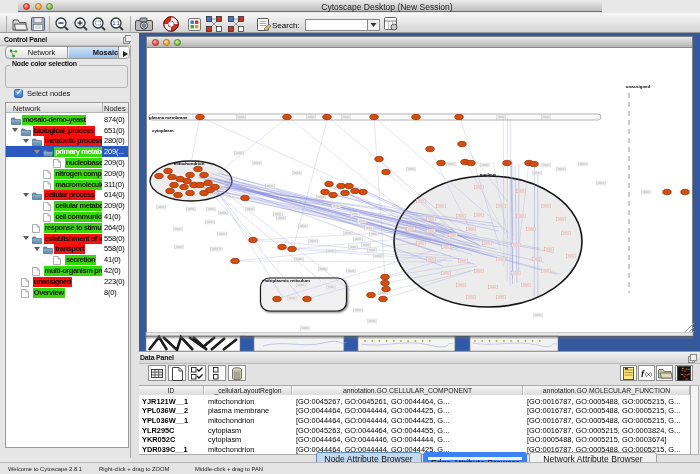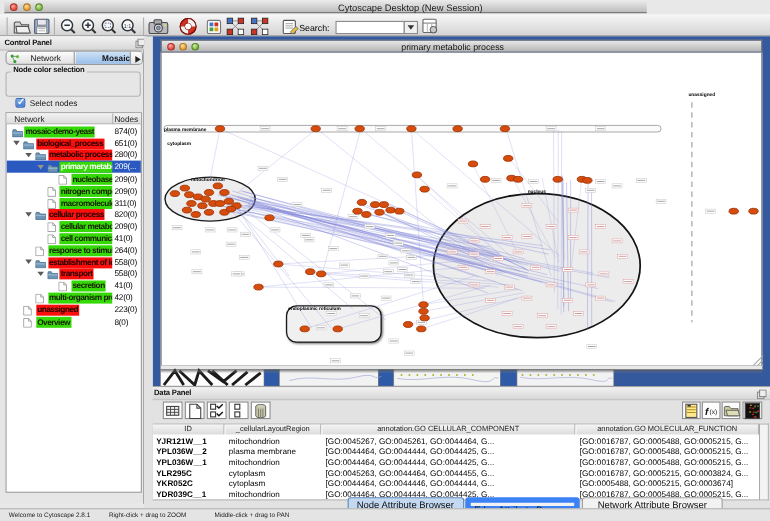--- a/index.html
+++ b/index.html
@@ -5,7 +5,7 @@
 .abs { position:absolute; }
 </style></head><body>
 
-<div class="abs" style="left:4px;top:0;width:584px;height:12px;background:linear-gradient(#ececec,#bdbdbd);border-bottom:1px solid #6f6f6f">
+<div class="abs" style="left:18px;top:0;width:584px;height:12px;background:linear-gradient(#ececec,#bdbdbd);border-bottom:1px solid #6f6f6f">
   <div class="abs" style="left:5px;top:2.5px;width:7px;height:7px;border-radius:50%;background:radial-gradient(circle at 35% 30%,#ffb0a8,#e2453a 70%);border:0.5px solid #b03028"></div>
   <div class="abs" style="left:16.5px;top:2.5px;width:7px;height:7px;border-radius:50%;background:radial-gradient(circle at 35% 30%,#ffe0a0,#e89e32 70%);border:0.5px solid #b07820"></div>
   <div class="abs" style="left:28px;top:2.5px;width:7px;height:7px;border-radius:50%;background:radial-gradient(circle at 35% 30%,#d0f0a0,#78b840 70%);border:0.5px solid #588828"></div>

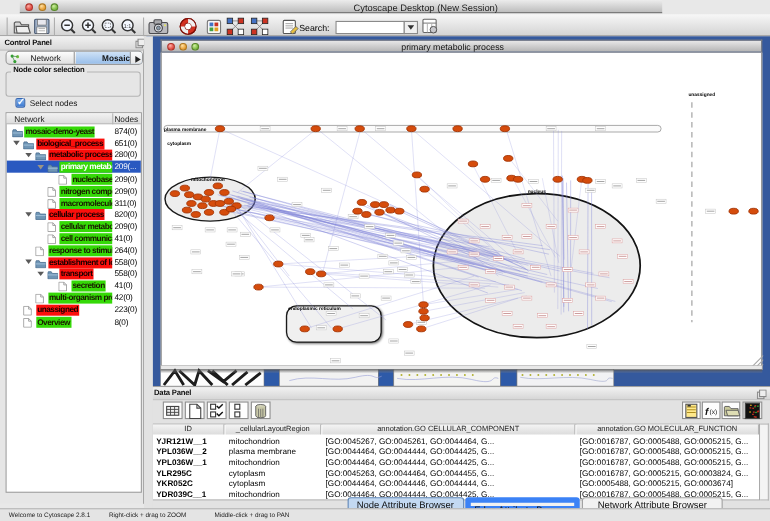--- a/index.html
+++ b/index.html
@@ -114,7 +114,6 @@
       <div class="abs" style="left:5px;top:2.5px;width:6.5px;height:6.5px;border-radius:50%;background:radial-gradient(circle at 35% 30%,#ffb0a8,#e2453a 70%);border:0.5px solid #b03028"></div>
       <div class="abs" style="left:16px;top:2.5px;width:6.5px;height:6.5px;border-radius:50%;background:radial-gradient(circle at 35% 30%,#ffe0a0,#e89e32 70%);border:0.5px solid #b07820"></div>
       <div class="abs" style="left:27px;top:2.5px;width:6.5px;height:6.5px;border-radius:50%;background:radial-gradient(circle at 35% 30%,#d0f0a0,#78b840 70%);border:0.5px solid #588828"></div>
-      <div class="abs" style="left:-9px;top:1.5px;width:547px;text-align:center;font-size:8px;color:#111">primary metabolic process</div>
     </div>
     <div class="abs" style="left:0;top:12px;width:547px;height:285px;background:#ffffff;border-left:1px solid #808080;border-right:1px solid #808080"><svg width="547" height="285" viewBox="0 0 547 285" font-family="Liberation Sans, sans-serif">
           <rect x="2" y="66" width="452" height="6" rx="3" fill="#fbfbfb" stroke="#a8a8a8" stroke-width="0.9"></rect>

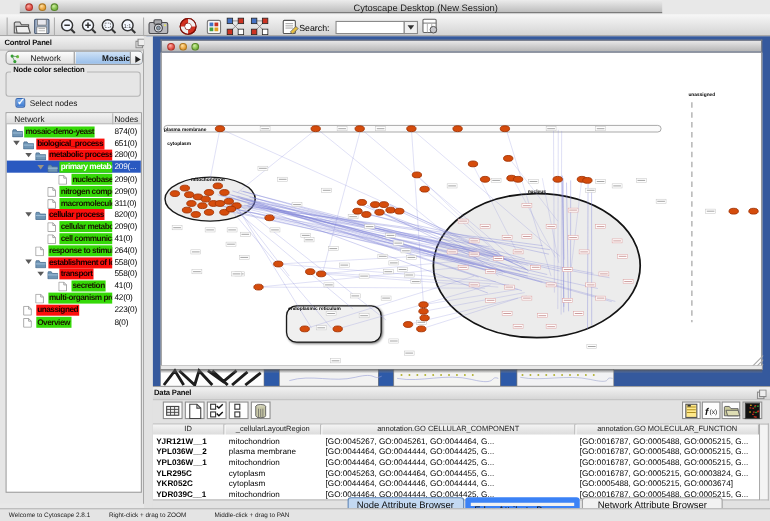--- a/index.html
+++ b/index.html
@@ -776,7 +776,7 @@
           <rect x="0.5" y="3.4" width="9" height="1" fill="#9cbcd6"></rect>
         </svg>
         <div style="position:absolute;left:37.5px;top:76.9px;height:10px;line-height:10px;background:#fb0f0c;color:#1a0000;font-size:7.5px;font-weight:bold;letter-spacing:-0.45px;padding:0 1px;white-space:nowrap;overflow:hidden;max-width:58px">cellular process</div>
-        <div style="position:absolute;left:98px;top:76.9px;height:10px;line-height:10px;color:#000;font-size:7.5px;letter-spacing:-0.2px;white-space:nowrap">820(0)</div>
+        <div style="position:absolute;left:98px;top:76.9px;height:10px;line-height:10px;color:#000;font-size:7.5px;letter-spacing:-0.2px;white-space:nowrap">614(0)</div>
         <svg style="position:absolute;left:37px;top:88px" width="8" height="9" viewBox="0 0 8 9">
           <path d="M0.5,0.5 L5,0.5 L7.5,3 L7.5,8.5 L0.5,8.5 Z" fill="#fff" stroke="#9a9a9a" stroke-width="0.8"></path>
           <path d="M5,0.5 L5,3 L7.5,3" fill="none" stroke="#9a9a9a" stroke-width="0.8"></path>

